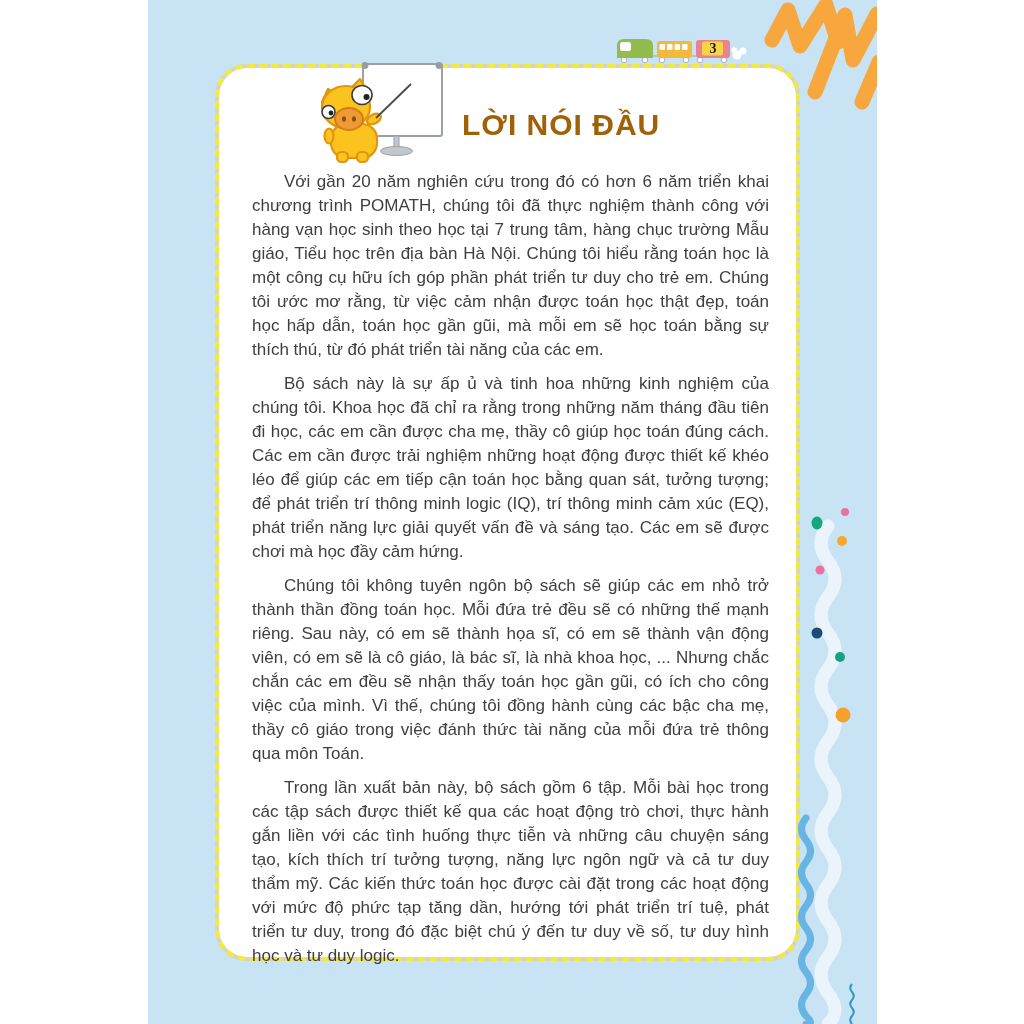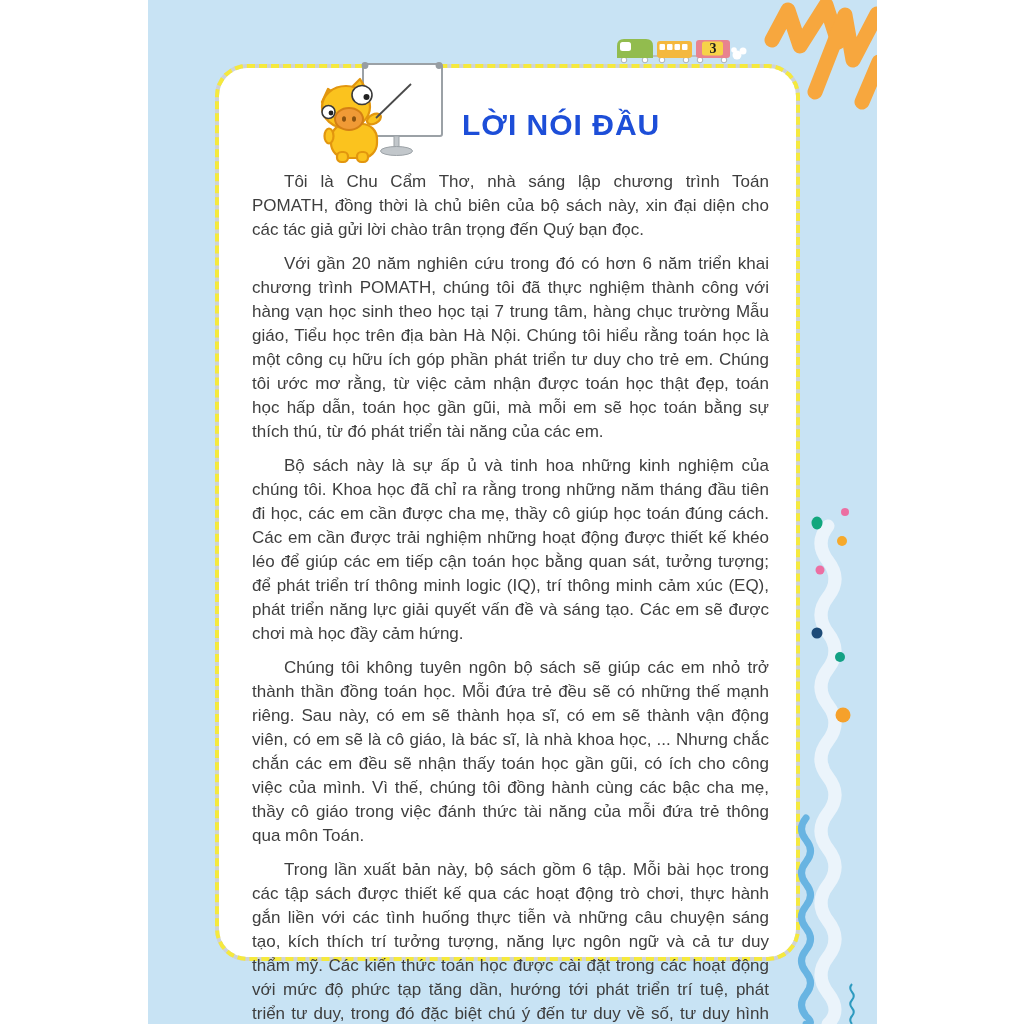--- a/index.html
+++ b/index.html
@@ -22,7 +22,7 @@
   }
   .page-title{
     position:absolute;left:462px;top:108px;width:180px;
-    font-size:30px;font-weight:bold;letter-spacing:1px;color:#1d4ed8;
+    font-size:30px;font-weight:bold;letter-spacing:1px;color:#a16207;
     white-space:nowrap;
   }
   .text-block{

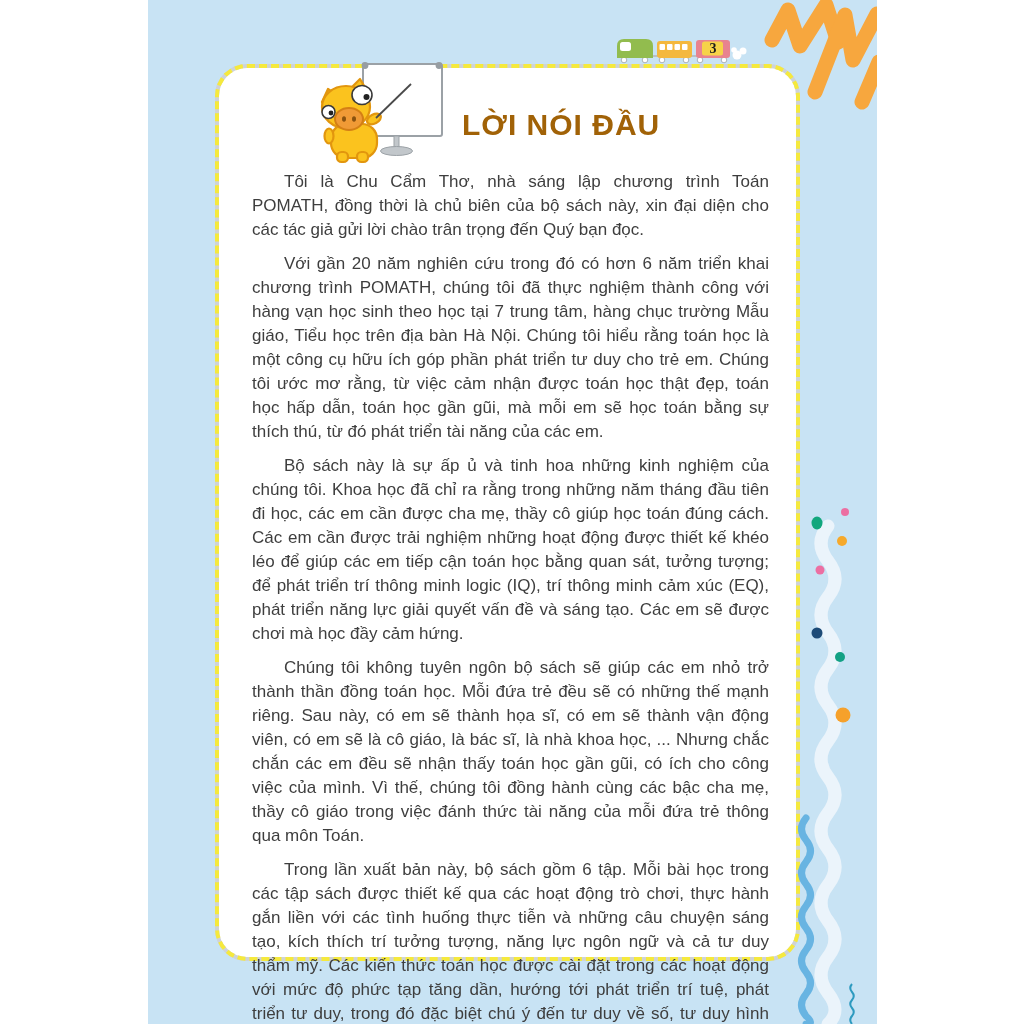--- a/index.html
+++ b/index.html
@@ -115,7 +115,6 @@
 <div class="train-number">3</div>
 
 <div class="text-block">
-  <p>Tôi là Chu Cẩm Thơ, nhà sáng lập chương trình Toán POMATH, đồng thời là chủ biên của bộ sách này, xin đại diện cho các tác giả gửi lời chào trân trọng đến Quý bạn đọc.</p>
   <p>Với gần 20 năm nghiên cứu trong đó có hơn 6 năm triển khai chương trình POMATH, chúng tôi đã thực nghiệm thành công với hàng vạn học sinh theo học tại 7 trung tâm, hàng chục trường Mẫu giáo, Tiểu học trên địa bàn Hà Nội. Chúng tôi hiểu rằng toán học là một công cụ hữu ích góp phần phát triển tư duy cho trẻ em. Chúng tôi ước mơ rằng, từ việc cảm nhận được toán học thật đẹp, toán học hấp dẫn, toán học gần gũi, mà mỗi em sẽ học toán bằng sự thích thú, từ đó phát triển tài năng của các em.</p>
   <p>Bộ sách này là sự ấp ủ và tinh hoa những kinh nghiệm của chúng tôi. Khoa học đã chỉ ra rằng trong những năm tháng đầu tiên đi học, các em cần được cha mẹ, thầy cô giúp học toán đúng cách. Các em cần được trải nghiệm những hoạt động được thiết kế khéo léo để giúp các em tiếp cận toán học bằng quan sát, tưởng tượng; để phát triển trí thông minh logic (IQ), trí thông minh cảm xúc (EQ), phát triển năng lực giải quyết vấn đề và sáng tạo. Các em sẽ được chơi mà học đầy cảm hứng.</p>
   <p>Chúng tôi không tuyên ngôn bộ sách sẽ giúp các em nhỏ trở thành thần đồng toán học. Mỗi đứa trẻ đều sẽ có những thế mạnh riêng. Sau này, có em sẽ thành họa sĩ, có em sẽ thành vận động viên, có em sẽ là cô giáo, là bác sĩ, là nhà khoa học, ... Nhưng chắc chắn các em đều sẽ nhận thấy toán học gần gũi, có ích cho công việc của mình. Vì thế, chúng tôi đồng hành cùng các bậc cha mẹ, thầy cô giáo trong việc đánh thức tài năng của mỗi đứa trẻ thông qua môn Toán.</p>

